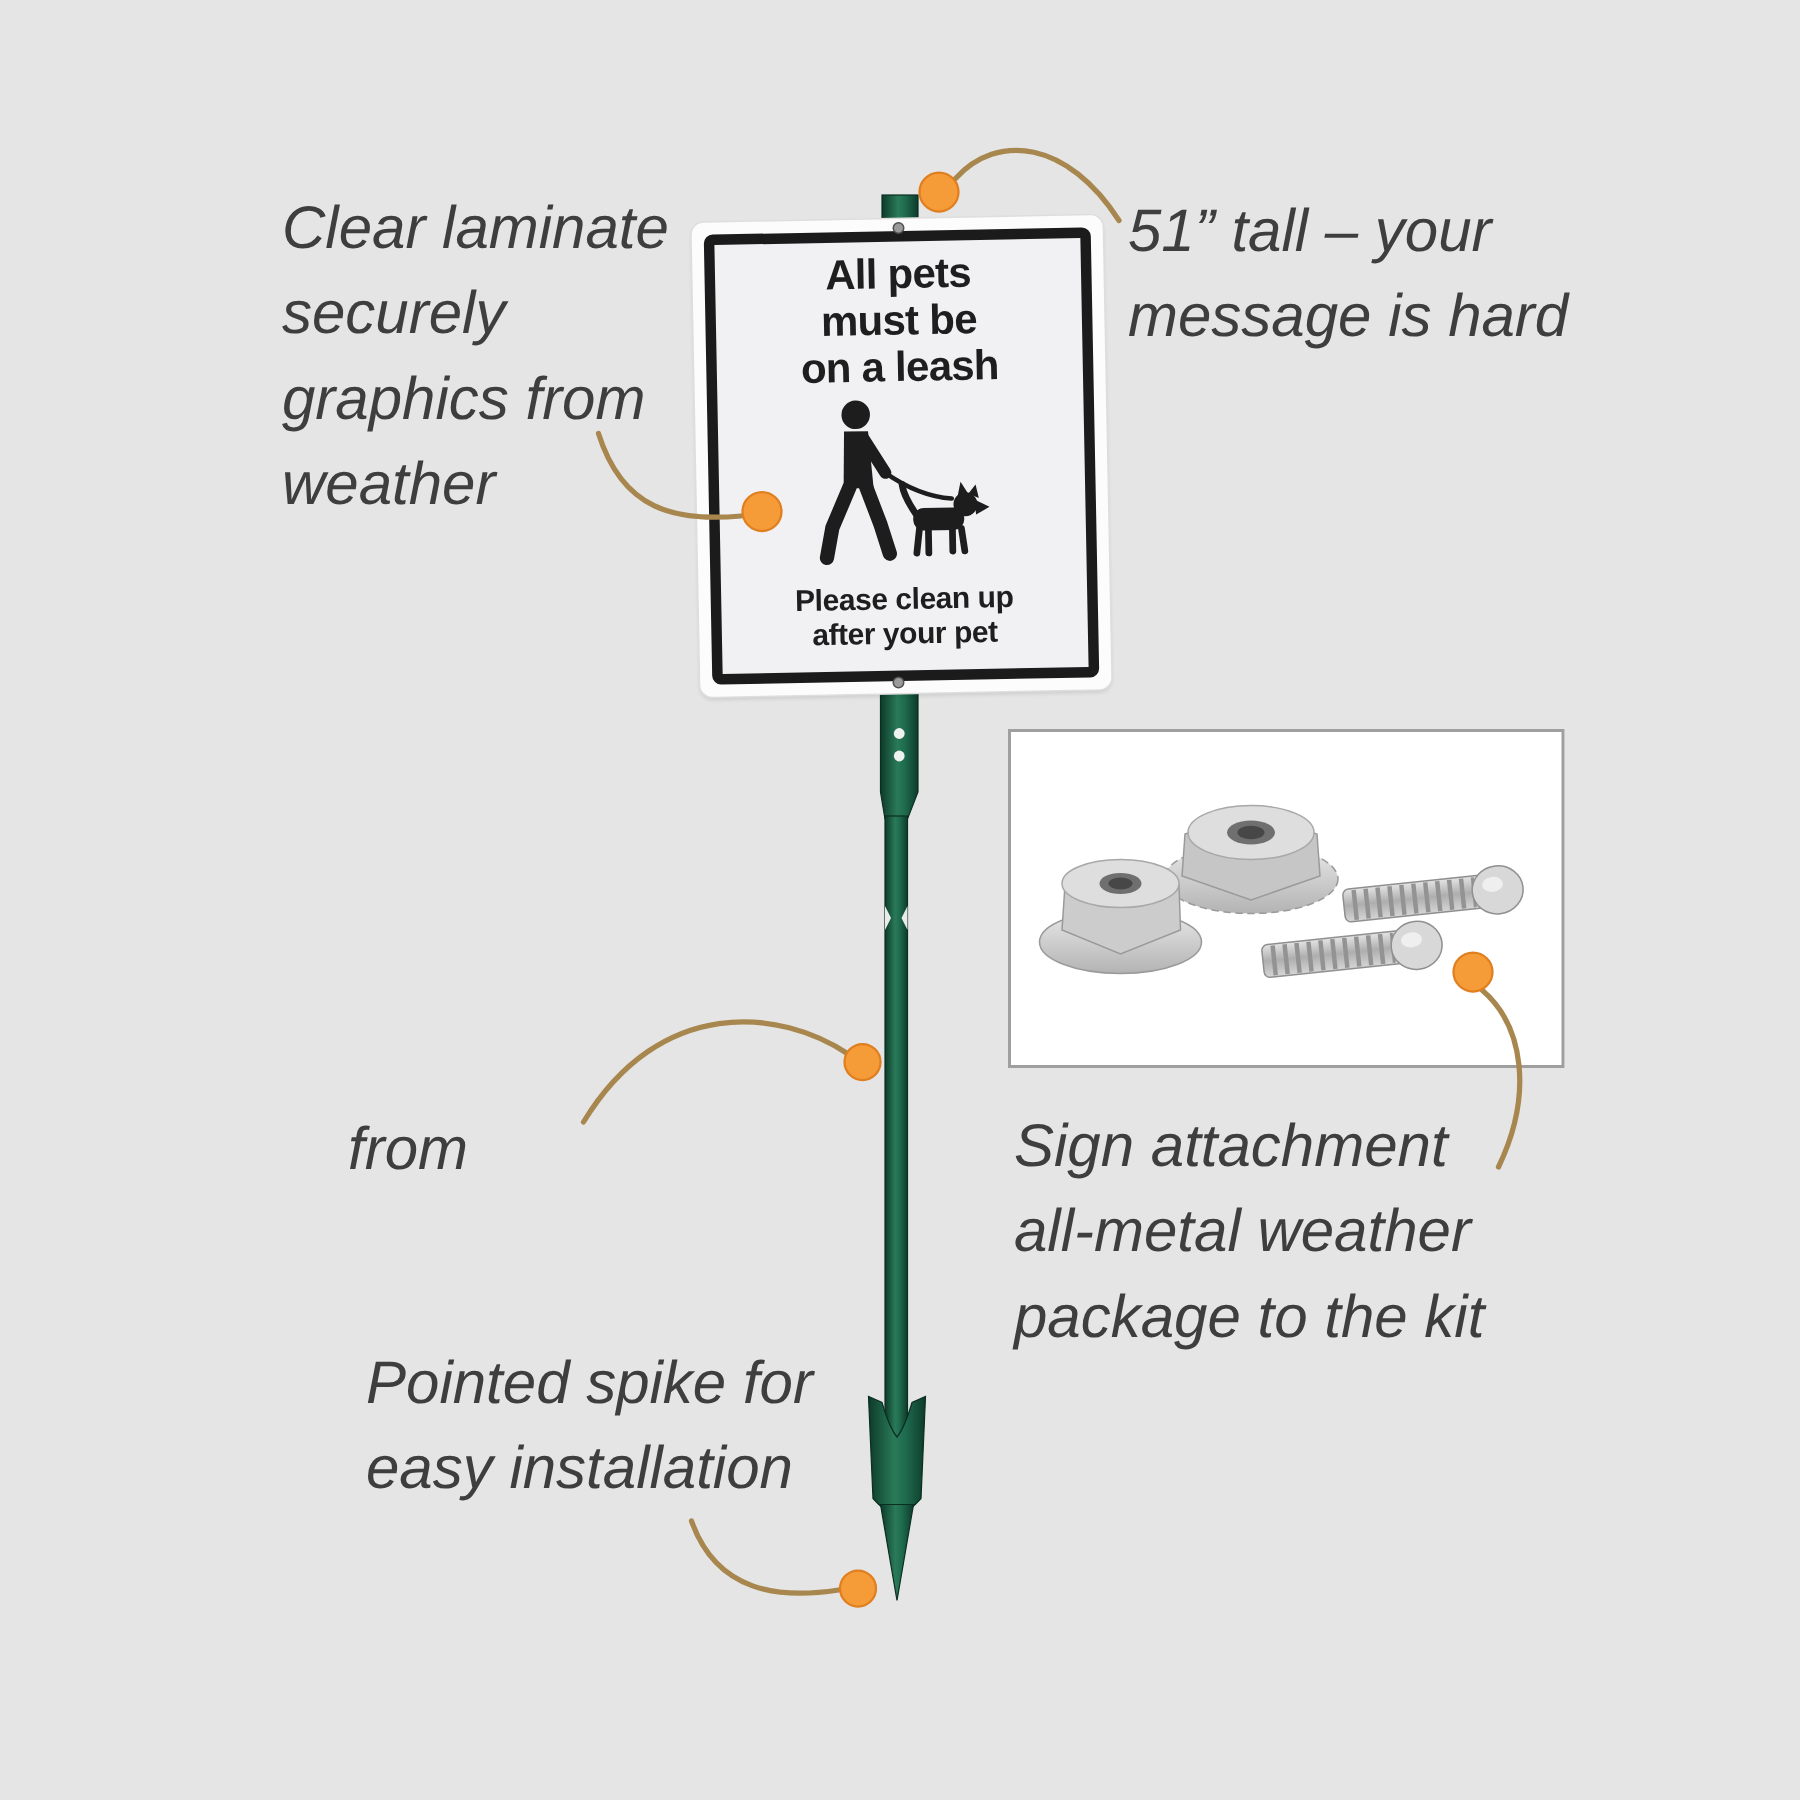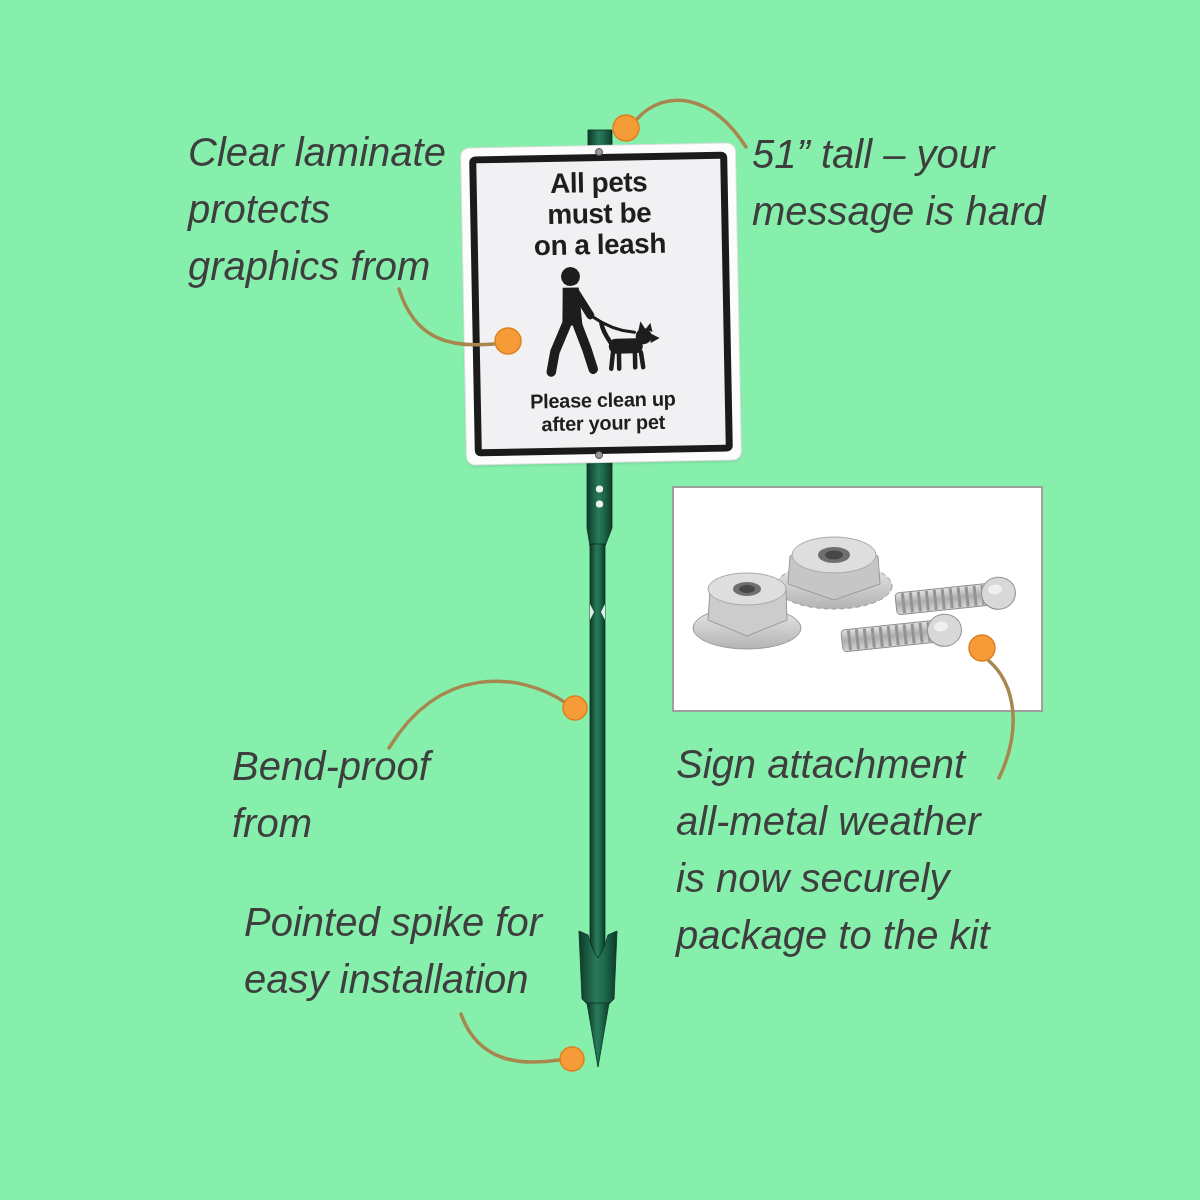--- a/index.html
+++ b/index.html
@@ -15,7 +15,7 @@
   }
   html,body{margin:0;padding:0;background:#ffffff;}
   #stage{
-    position:relative;width:1200px;height:1200px;background:#86efac;
+    position:relative;width:1200px;height:1200px;background:#e5e5e5;
     overflow:hidden;font-family:"Liberation Sans",sans-serif;
   }
   .layer{position:absolute;left:0;top:0;}

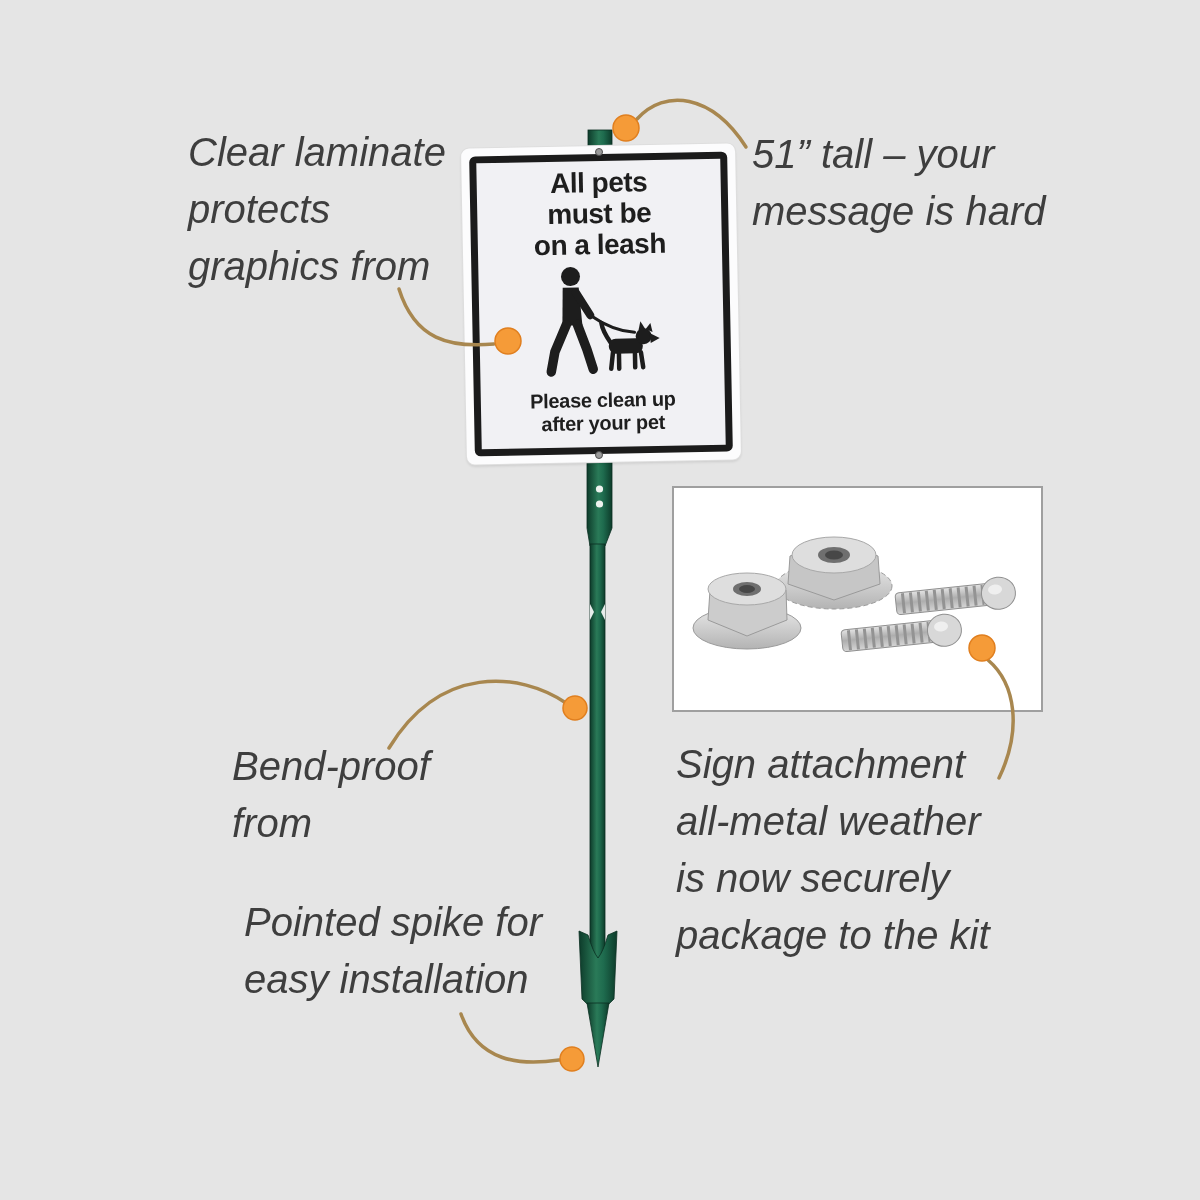--- a/index.html
+++ b/index.html
@@ -96,7 +96,7 @@
 
   <div class="callout" style="left:188px;top:124px">
     <div>Clear laminate</div>
-    <div>protects</div>
+    <div>securely</div>
     <div>graphics from</div>
   </div>
 

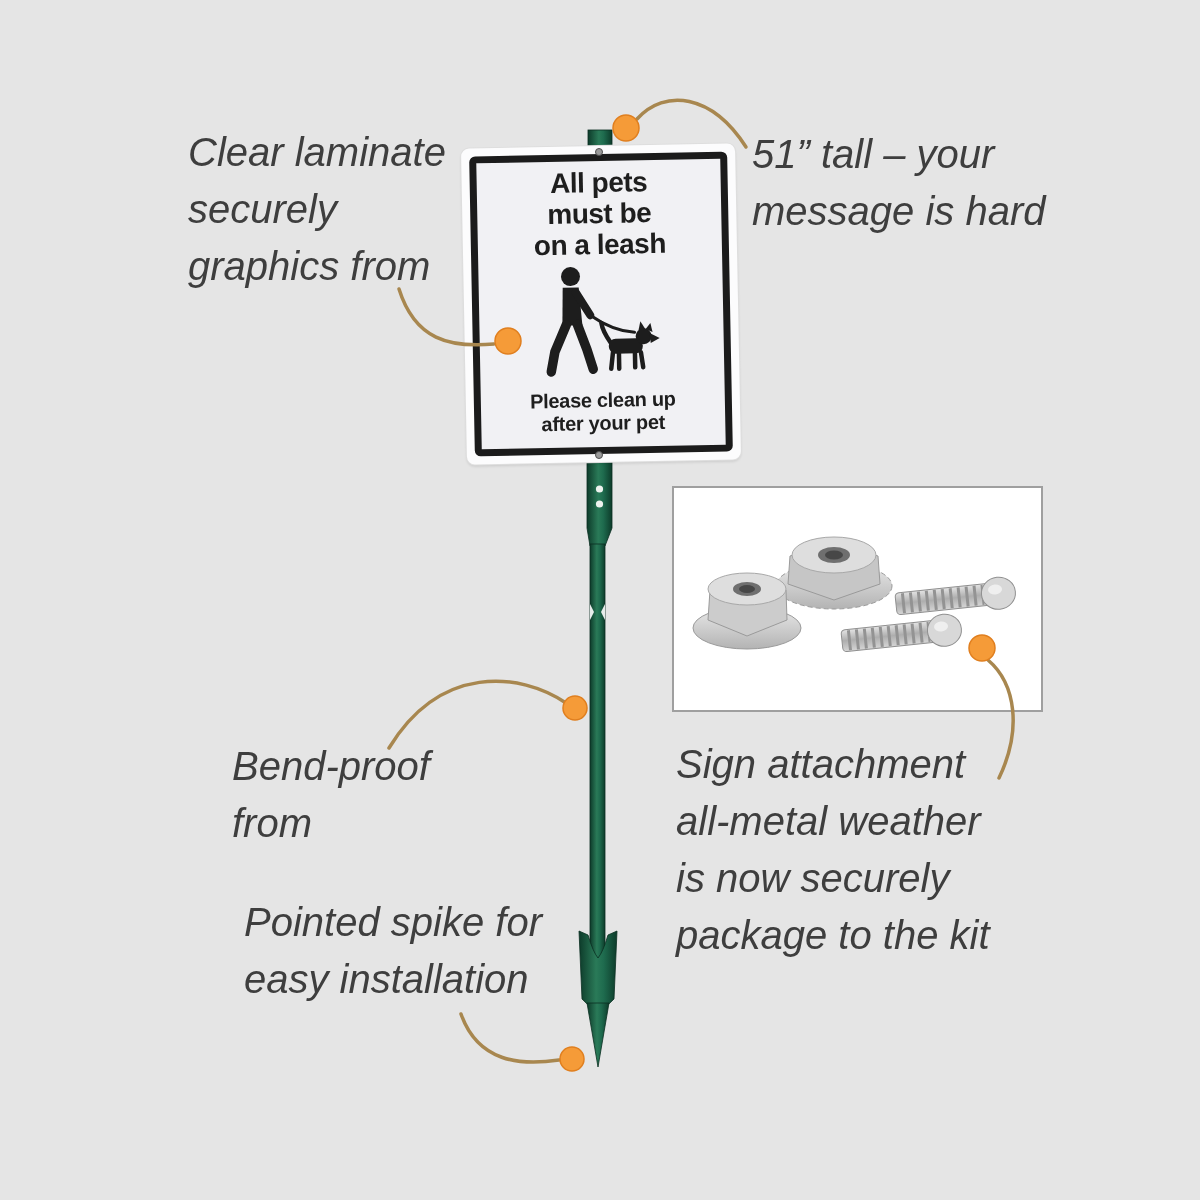--- a/index.html
+++ b/index.html
@@ -98,6 +98,7 @@
     <div>Clear laminate</div>
     <div>securely</div>
     <div>graphics from</div>
+    <div>weather</div>
   </div>
 
   <div class="callout" style="left:752px;top:126px">

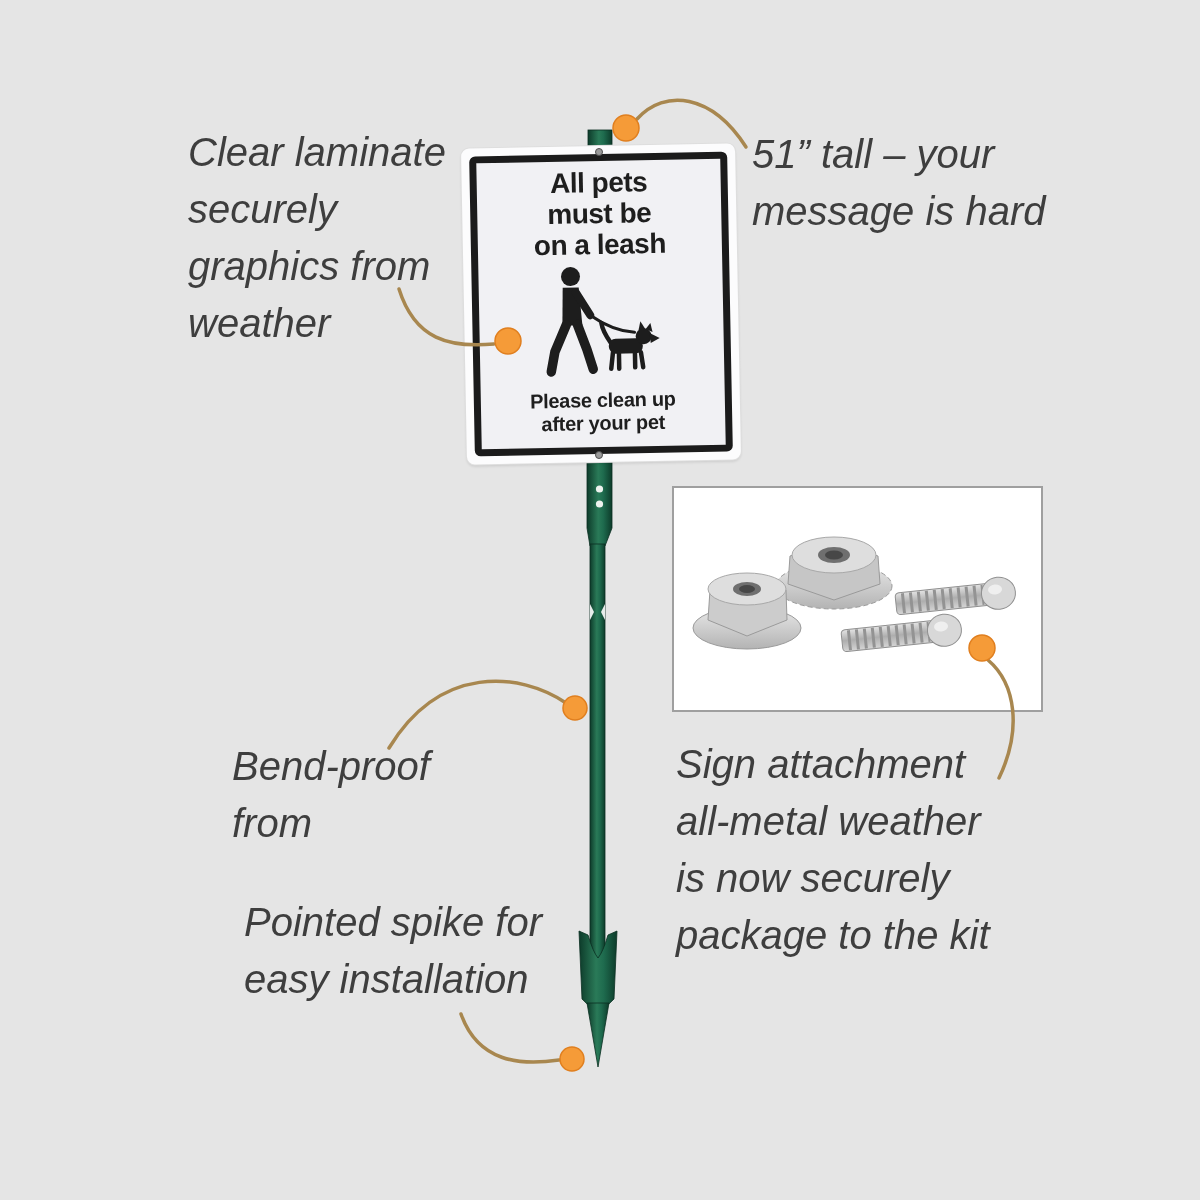--- a/index.html
+++ b/index.html
@@ -107,7 +107,6 @@
   </div>
 
   <div class="callout" style="left:232px;top:738px">
-    <div>Bend-proof</div>
     <div>from</div>
   </div>
 

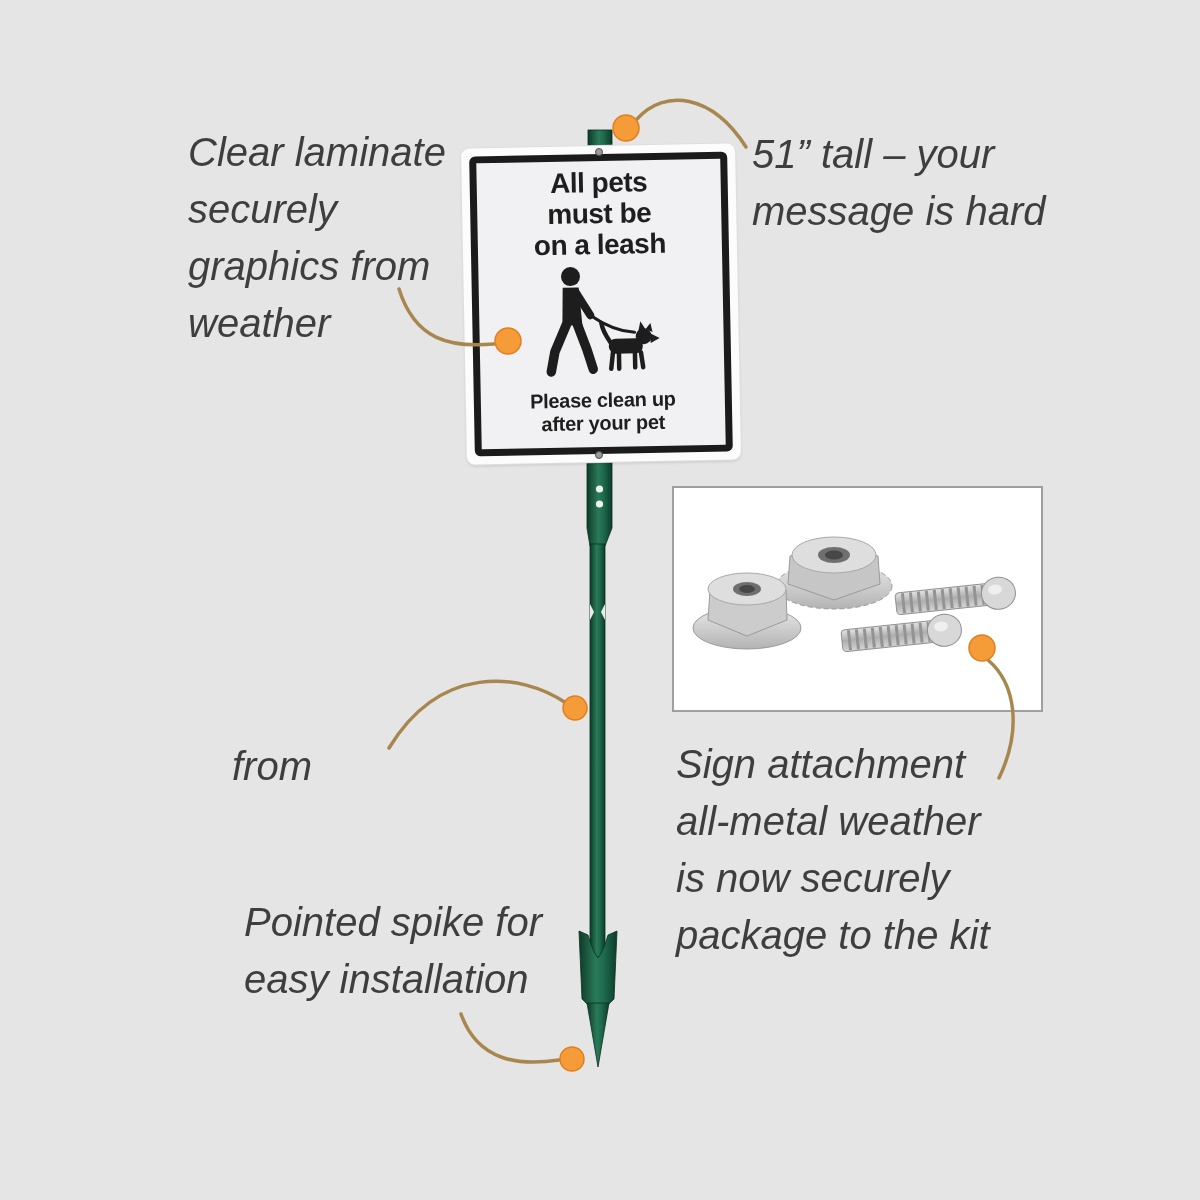--- a/index.html
+++ b/index.html
@@ -118,7 +118,6 @@
   <div class="callout" style="left:676px;top:736px">
     <div>Sign attachment</div>
     <div>all-metal weather</div>
-    <div>is now securely</div>
     <div>package to the kit</div>
   </div>
 

